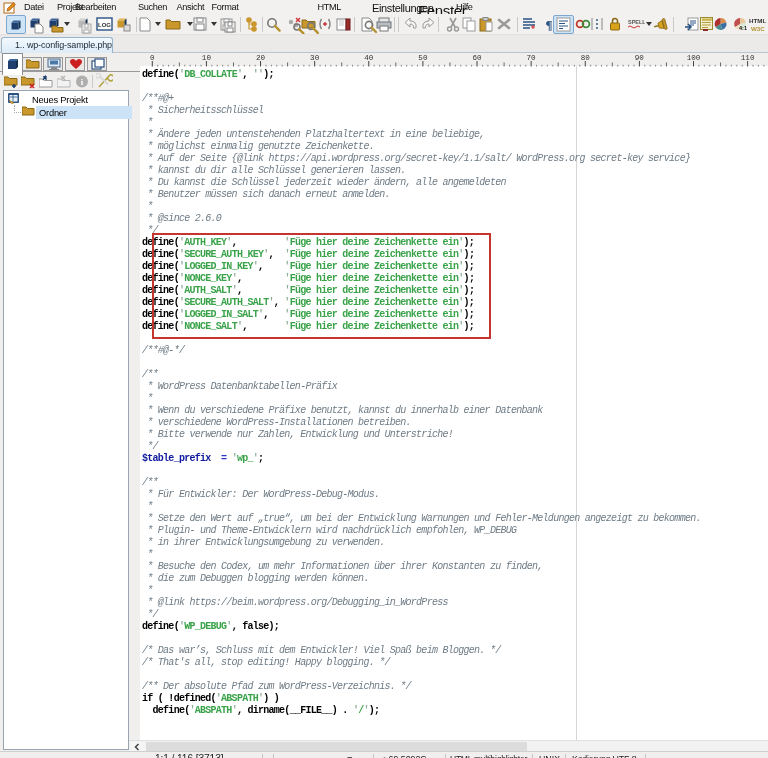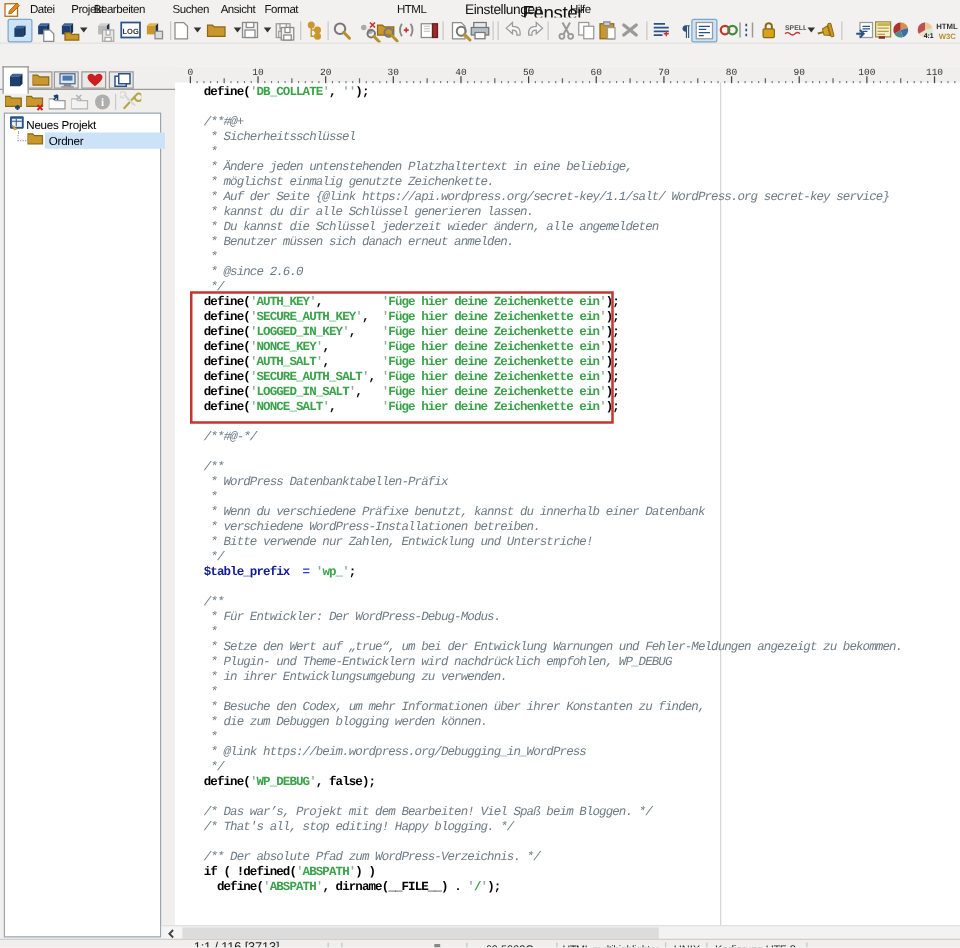--- a/index.html
+++ b/index.html
@@ -231,6 +231,10 @@
       <text x="1" y="8" font-size="6.2" font-weight="bold" font-family="Liberation Sans" fill="#333">HTML</text>
       <text x="3" y="16" font-size="6.2" font-weight="bold" font-family="Liberation Sans" fill="#b5922f">W3C</text>
     </svg>
+<div style="position:absolute;left:0;top:35px;width:768px;height:18px;background:#eceae8;border-bottom:1px solid #b9c6d2">
+      <div style="position:absolute;left:1px;top:2px;width:112px;height:16px;background:linear-gradient(#f3f9fe,#dcebf8);border:1px solid #98b3cc;border-bottom:none;border-radius:3px 3px 0 0"></div>
+      <span style="position:absolute;left:15px;top:4.5px;font-size:9px;letter-spacing:-0.15px;color:#1c2a38">1.. wp-config-sample.php</span>
+    </div>
 <div style="position:absolute;left:129px;top:53px;width:11px;height:687px;background:#f0efee"></div>
     <div style="position:absolute;left:140px;top:53px;width:628px;height:687px;background:#fff">
       <div style="position:absolute;left:0;top:0;width:628px;height:13px;background:#f0efee"></div>

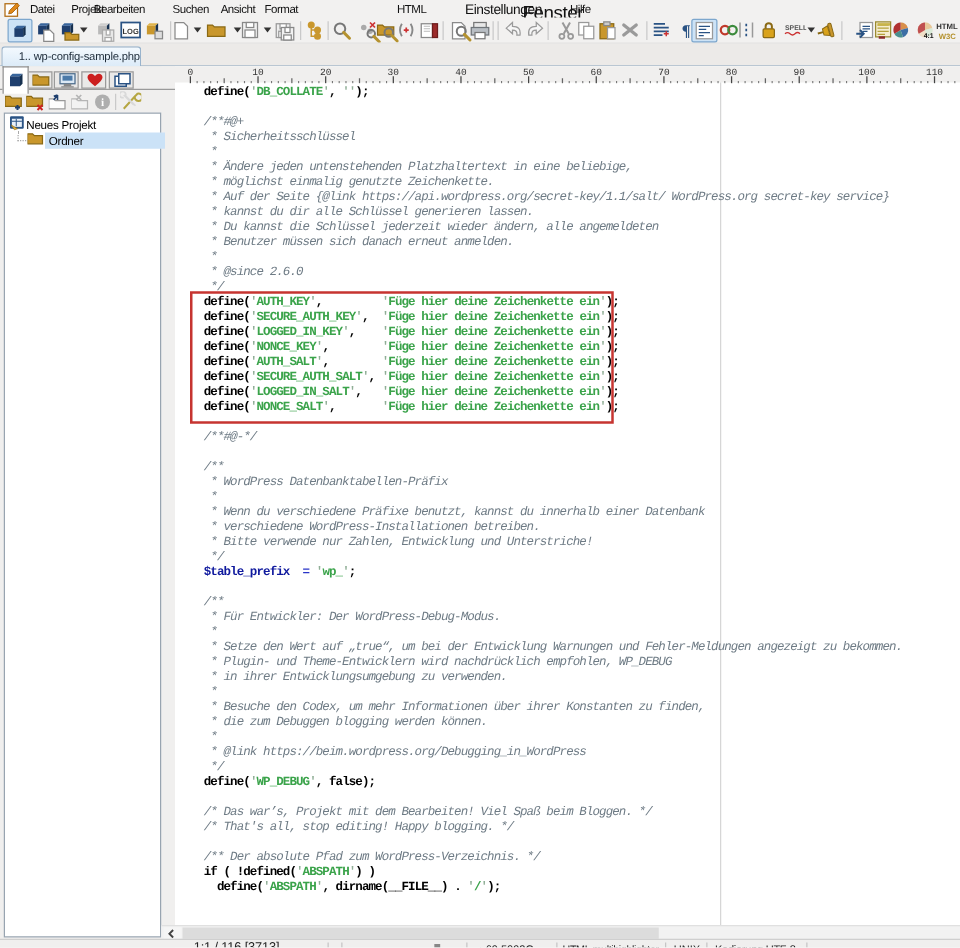--- a/index.html
+++ b/index.html
@@ -5,7 +5,7 @@
 #win{position:relative;width:768px;height:618px}
 #code{position:absolute;left:140px;top:69px;width:628px;height:672px;overflow:hidden;background:transparent;
  font-family:"Liberation Mono",monospace;font-size:10px;line-height:12px;letter-spacing:-0.73px;
- font-weight:bold;color:#000;padding-left:23px;white-space:pre}
+ font-weight:bold;color:#000;padding-left:2px;white-space:pre}
 #code i{font-style:normal}
 .c{font-style:italic!important;font-weight:normal;color:#6e7b85}
 .s{color:#3aa34a}

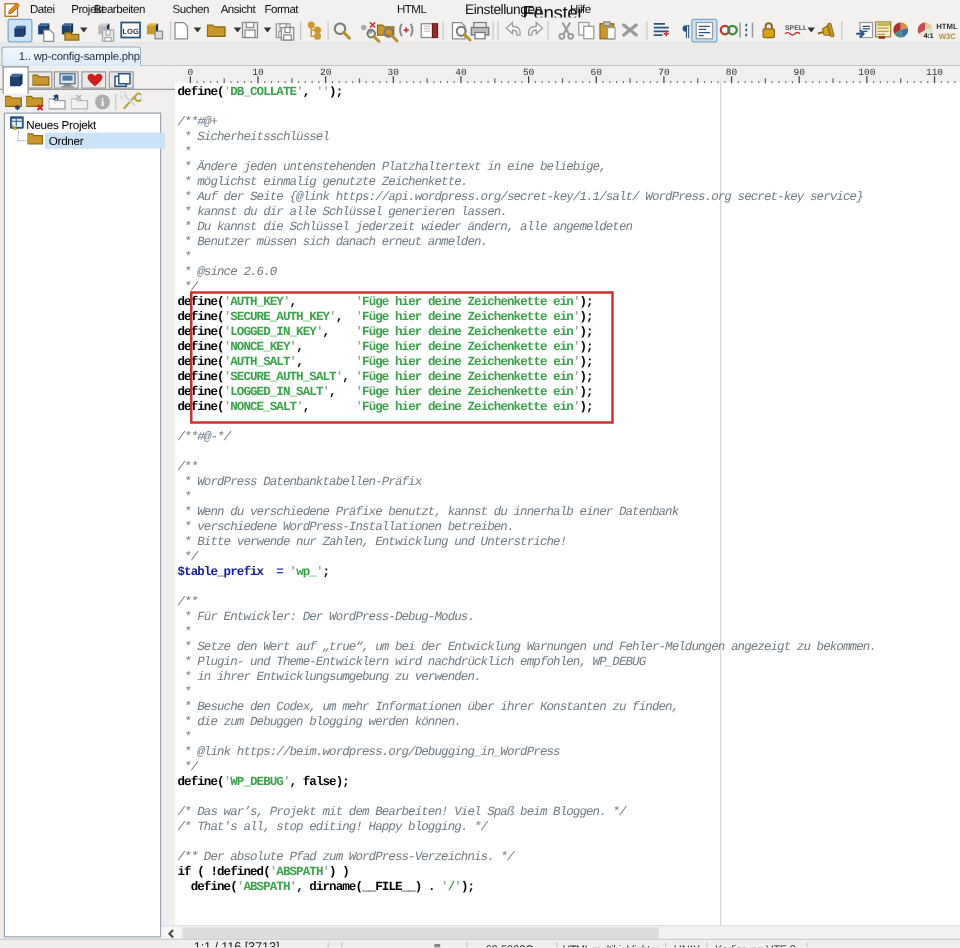--- a/index.html
+++ b/index.html
@@ -434,7 +434,7 @@
       <div style="position:absolute;left:0;top:18px;width:140px;height:1px;background:#9a9a9a;z-index:1"></div>
       <div style="position:absolute;left:91.5px;top:22px;width:1px;height:13px;background:#c9c9c9"></div>
       <div style="position:absolute;left:3px;top:37px;width:126px;height:660px;background:#fff;border:1px solid #98a4b0"></div>
-      <span style="position:absolute;left:21px;top:41.5px;font-size:9.3px;letter-spacing:-0.2px;color:#000">Neues Projekt</span>
+      <span style="position:absolute;left:32px;top:41.5px;font-size:9.3px;letter-spacing:-0.2px;color:#000">Neues Projekt</span>
       <div style="position:absolute;left:14px;top:52px;width:1px;height:8px;border-left:1px dotted #aaa"></div>
       <div style="position:absolute;left:14px;top:59px;width:7px;height:1px;border-top:1px dotted #aaa"></div>
       <div style="position:absolute;left:36px;top:52.5px;width:96px;height:13.5px;background:#cbe2f7"></div>

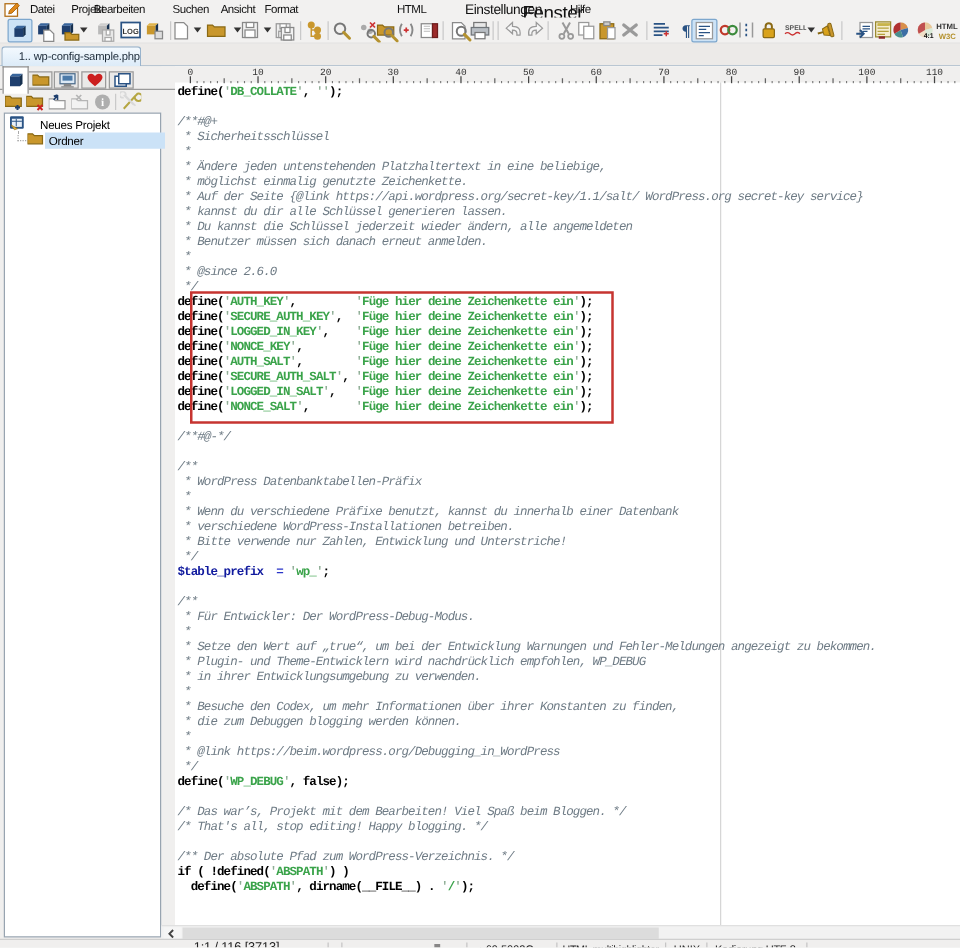--- a/index.html
+++ b/index.html
@@ -416,7 +416,7 @@
 <i class="c"> */</i>
 define(<i class="q">'</i><i class="s">WP_DEBUG</i><i class="q">'</i>, false);
 
-<i class="c">/* Das war’s, Projekt mit dem Bearbeiten! Viel Spaß beim Bloggen. */</i>
+<i class="c">/* Das war’s, Schluss mit dem Entwickler! Viel Spaß beim Bloggen. */</i>
 <i class="c">/* That's all, stop editing! Happy blogging. */</i>
 
 <i class="c">/** Der absolute Pfad zum WordPress-Verzeichnis. */</i>

